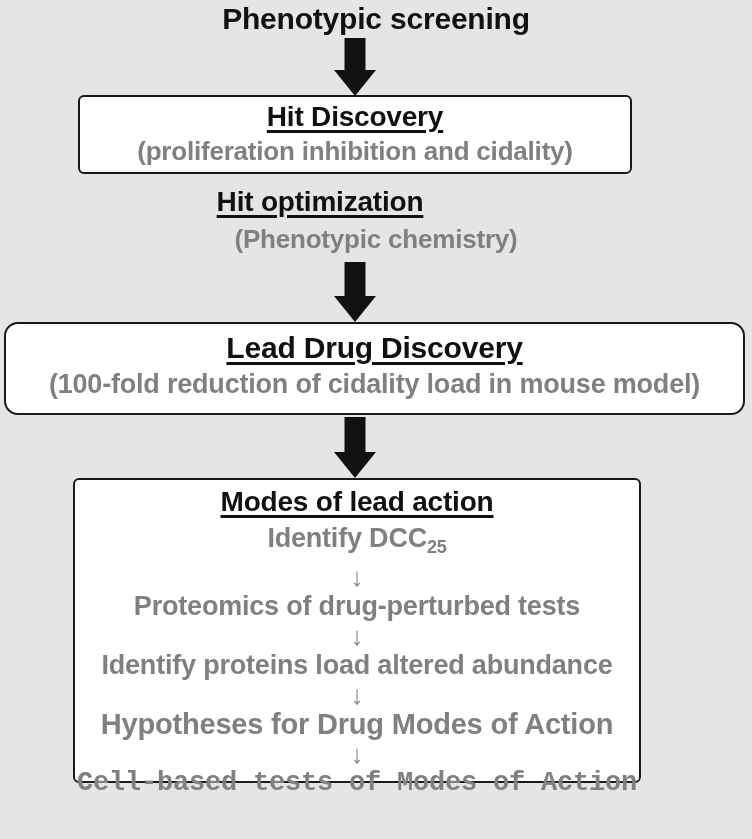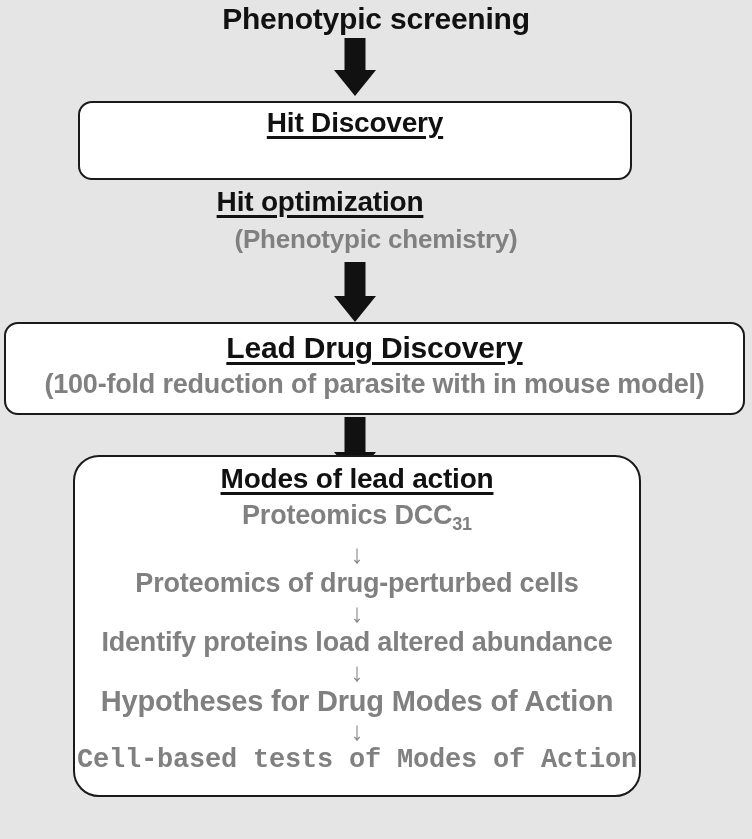--- a/index.html
+++ b/index.html
@@ -59,7 +59,7 @@
     background: #ffffff;
     box-sizing: border-box;
   }
-  #box-hit-discovery   { border-radius: 14px; margin-top: 6px; }
+  #box-hit-discovery   { border-radius: 6px; }
   #box-lead-discovery  { border-radius: 14px; }
   #box-modes           { border-radius: 26px; }
 

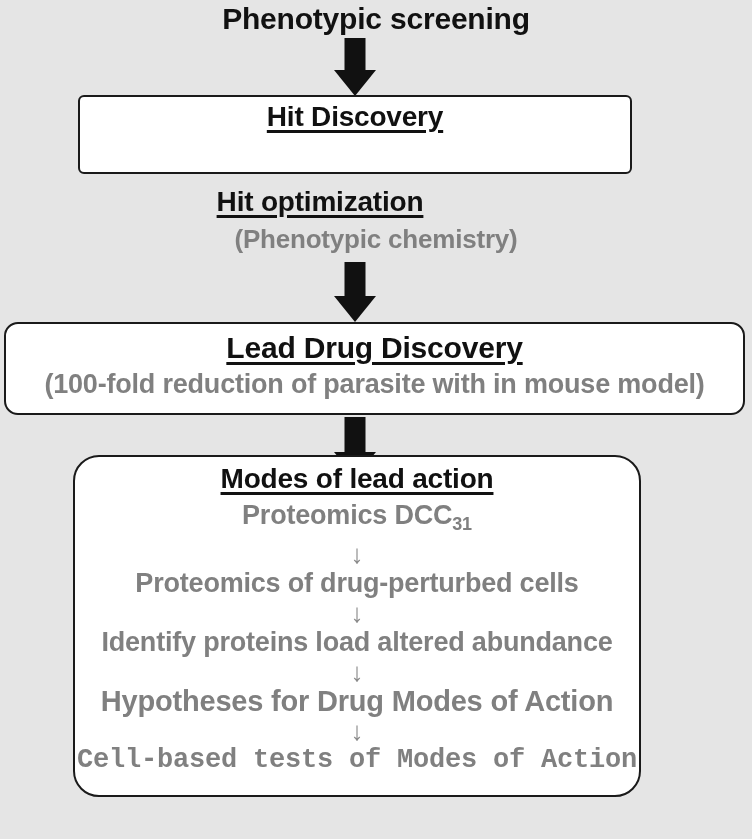--- a/index.html
+++ b/index.html
@@ -103,6 +103,7 @@
 
   <div class="abs rbox" id="box-hit-discovery" style="left:78px; top:95px; width:554px; height:79px;">
     <div class="heading-underline stack-line" style="margin-top:4px; font-size:28px; line-height:32px;">Hit Discovery</div>
+    <div class="gray-text stack-line" style="margin-top:3px; font-size:26px; line-height:30px;">(proliferation inhibition and cidality)</div>
   </div>
 
   <div class="abs heading-underline" style="left:0; top:186px; width:640px; font-size:28px; line-height:32px;">Hit optimization</div>

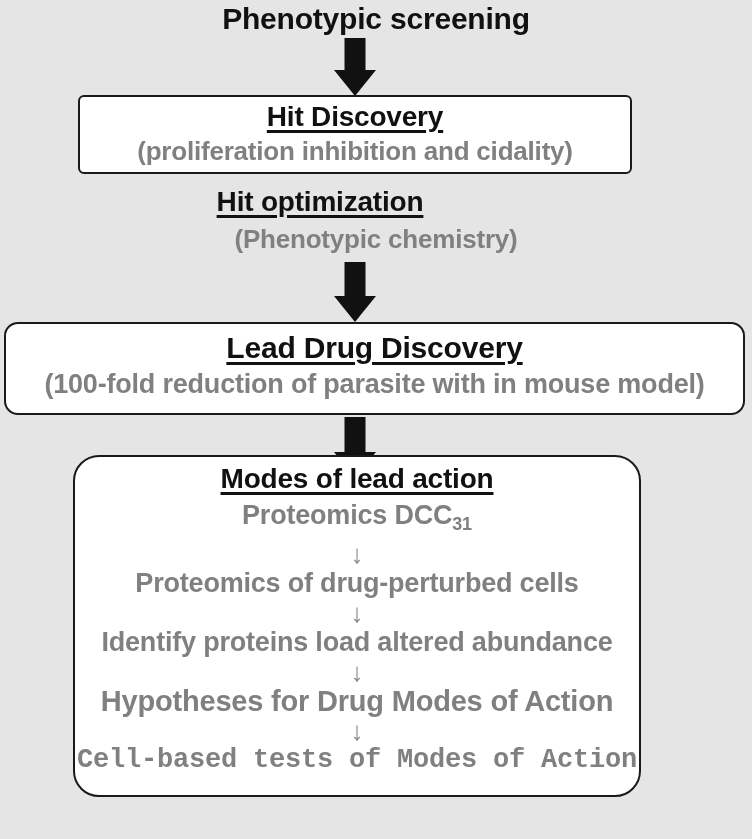--- a/index.html
+++ b/index.html
@@ -116,7 +116,7 @@
 
   <div class="abs rbox" id="box-lead-discovery" style="left:4px; top:322px; width:741px; height:93px;">
     <div class="heading-underline stack-line" style="margin-top:7px; font-size:30px; line-height:34px;">Lead Drug Discovery</div>
-    <div class="gray-text stack-line" style="margin-top:4px; font-size:27px; line-height:31px;">(100-fold reduction of parasite with in mouse model)</div>
+    <div class="gray-text stack-line" style="margin-top:4px; font-size:27px; line-height:31px;">(100-fold reduction of cidality load in mouse model)</div>
   </div>
 
   <div class="block-arrow" style="left:334px; top:417px; width:42px; height:61px;">

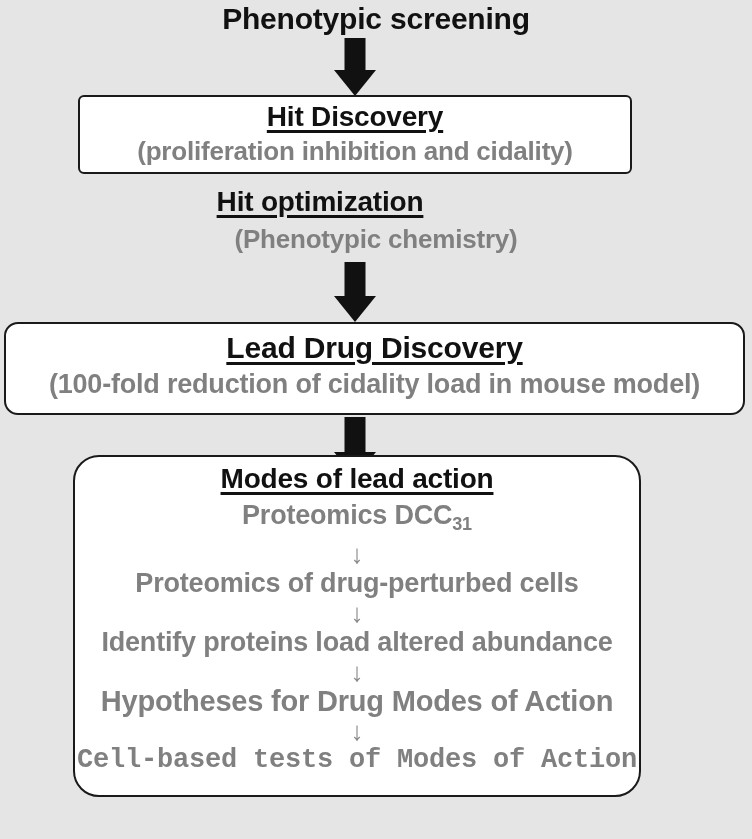--- a/index.html
+++ b/index.html
@@ -124,7 +124,7 @@
     <div class="head"></div>
   </div>
 
-  <div class="abs rbox" id="box-modes" style="left:73px; top:455px; width:568px; height:342px;">
+  <div class="abs rbox" id="box-modes" style="left:73px; top:478px; width:568px; height:305px;border-radius:6px;">
 
     <div class="heading-underline stack-line" style="margin-top:6px; font-size:28px; line-height:32px;">Modes of lead action</div>
 

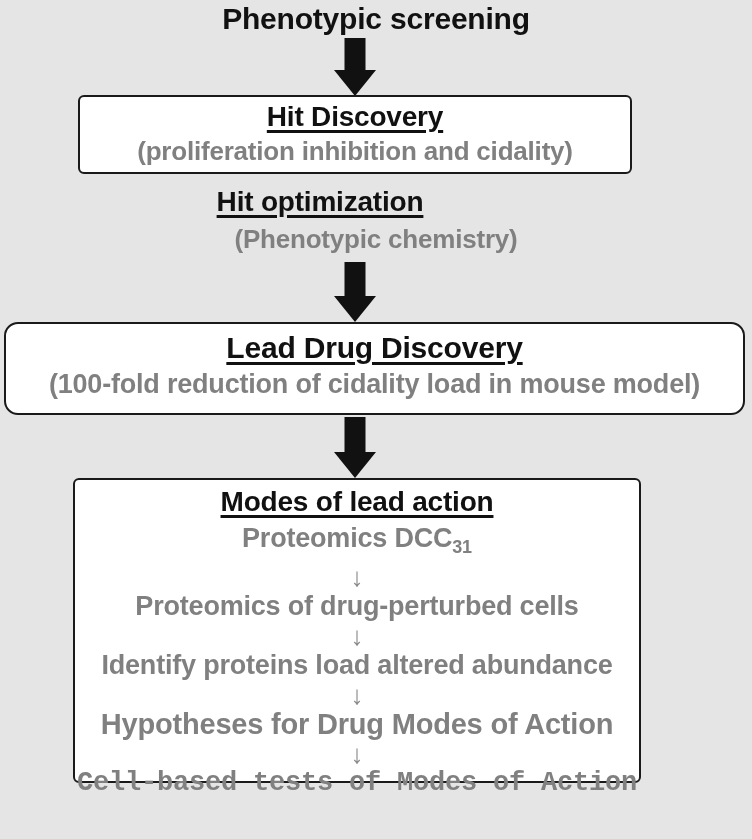--- a/index.html
+++ b/index.html
@@ -128,7 +128,7 @@
 
     <div class="heading-underline stack-line" style="margin-top:6px; font-size:28px; line-height:32px;">Modes of lead action</div>
 
-    <div class="gray-text stack-line" style="margin-top:5px; font-size:27px; line-height:31px;"><span>Proteomics DCC</span><sub style="font-size:18px;">31</sub></div>
+    <div class="gray-text stack-line" style="margin-top:5px; font-size:27px; line-height:31px;"><span>Identify DCC</span><sub style="font-size:18px;">31</sub></div>
 
     <div class="gray-arrow stack-line" style="margin-top:1px; font-size:26px;">↓</div>
 

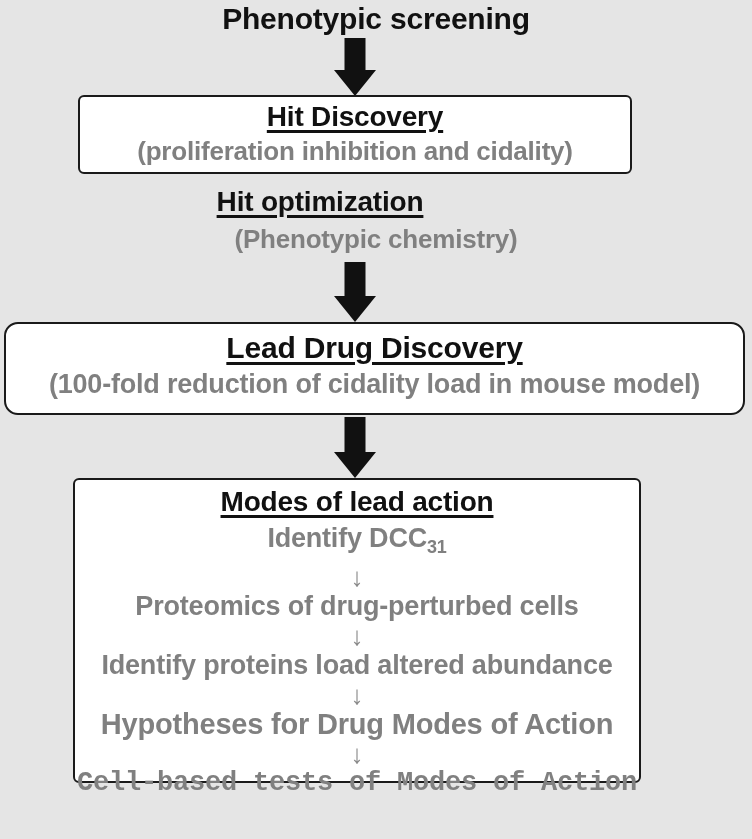--- a/index.html
+++ b/index.html
@@ -128,7 +128,7 @@
 
     <div class="heading-underline stack-line" style="margin-top:6px; font-size:28px; line-height:32px;">Modes of lead action</div>
 
-    <div class="gray-text stack-line" style="margin-top:5px; font-size:27px; line-height:31px;"><span>Identify DCC</span><sub style="font-size:18px;">31</sub></div>
+    <div class="gray-text stack-line" style="margin-top:5px; font-size:27px; line-height:31px;"><span>Identify DCC</span><sub style="font-size:18px;">25</sub></div>
 
     <div class="gray-arrow stack-line" style="margin-top:1px; font-size:26px;">↓</div>
 

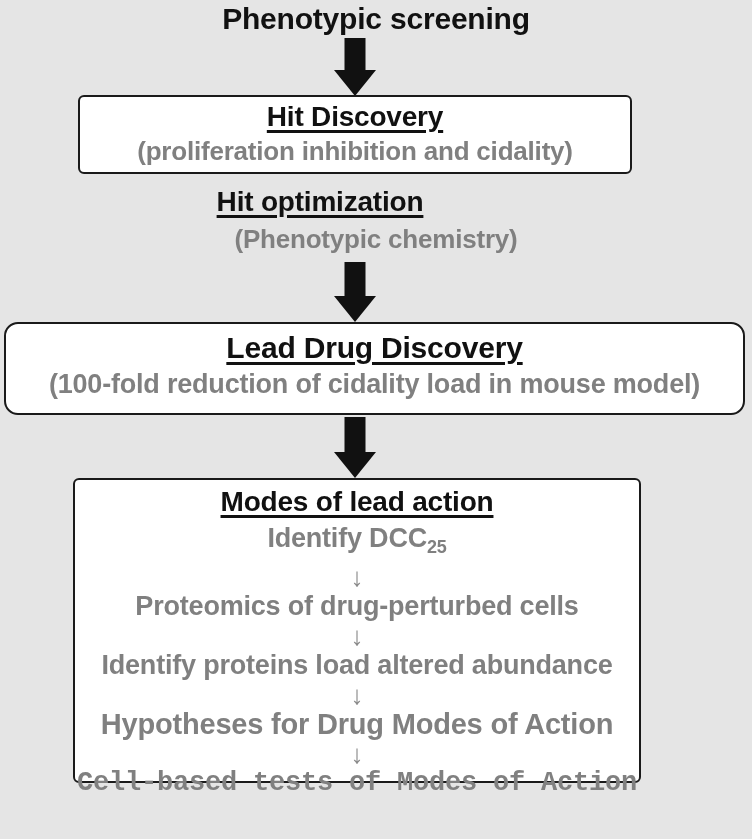--- a/index.html
+++ b/index.html
@@ -132,7 +132,7 @@
 
     <div class="gray-arrow stack-line" style="margin-top:1px; font-size:26px;">↓</div>
 
-    <div class="gray-text stack-line" style="margin-top:1px; font-size:27px; line-height:31px;">Proteomics of drug-perturbed cells</div>
+    <div class="gray-text stack-line" style="margin-top:1px; font-size:27px; line-height:31px;">Proteomics of drug-perturbed tests</div>
 
     <div class="gray-arrow stack-line" style="margin-top:1px; font-size:26px;">↓</div>
 

